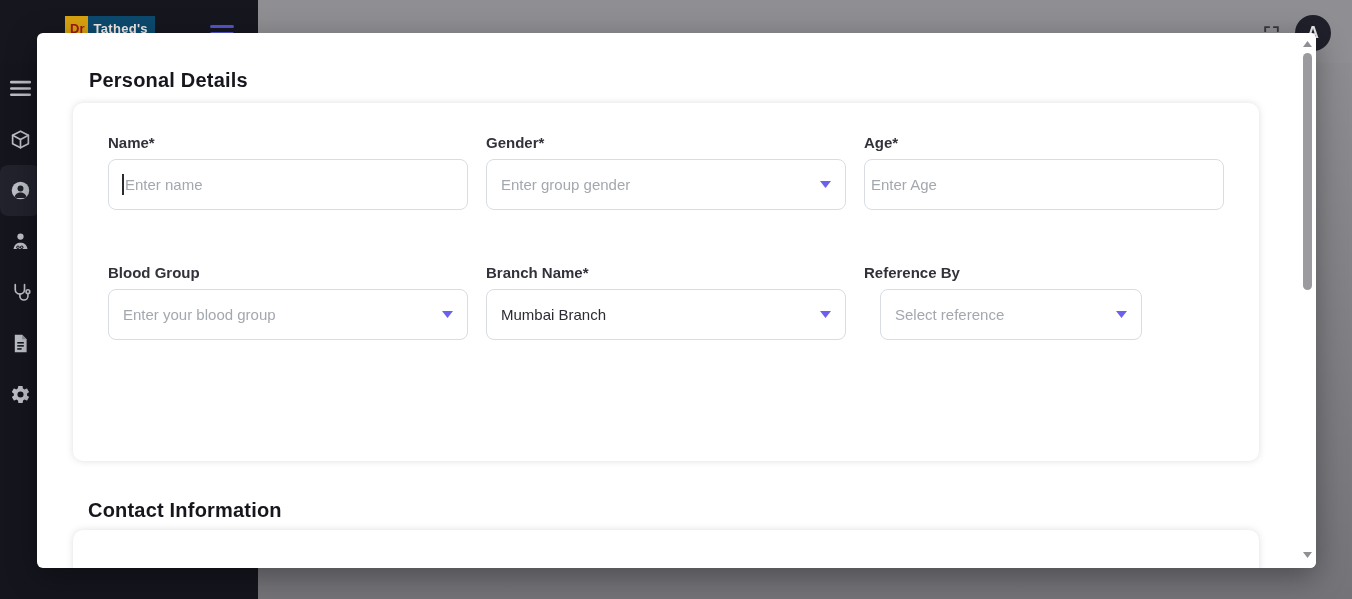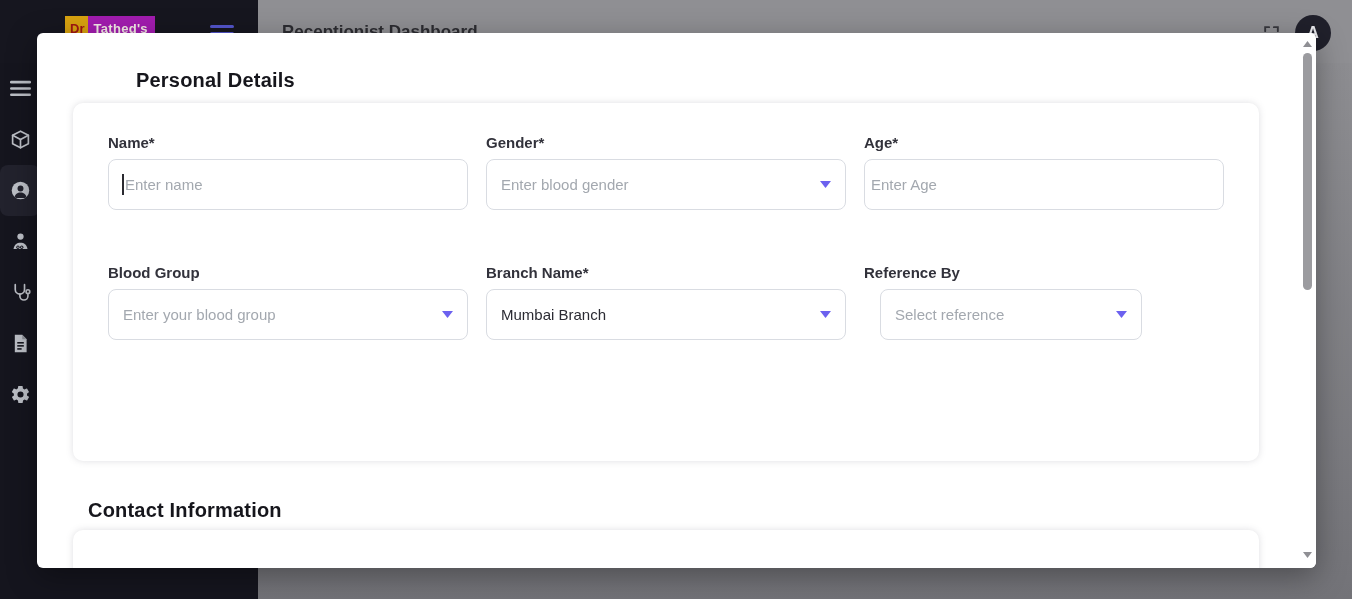--- a/index.html
+++ b/index.html
@@ -10,7 +10,7 @@
   .topbar-left { position:absolute; left:0; top:0; width:258px; height:63px; background:#16161f; z-index:1; }
   .logo { position:absolute; left:65px; top:16px; display:flex; font-weight:700; font-size:13px; line-height:1; }
   .logo-dr { background:#d8a210; color:#a01712; padding:6px 4px 5px 5px; }
-  .logo-name { background:#a21caf; color:#f3e9e6; padding:6px 7px 5px 5px; letter-spacing:.3px;text-align:center; }
+  .logo-name { background:#0c4a6e; color:#f3e9e6; padding:6px 7px 5px 5px; letter-spacing:.3px;text-align:center; }
   .nav-burger { position:absolute; left:210px; top:25px; width:24px; height:17px; cursor:pointer; }
   .nav-burger span { display:block; height:3px; border-radius:2px; background:#5355cb; margin-bottom:3.5px; }
 

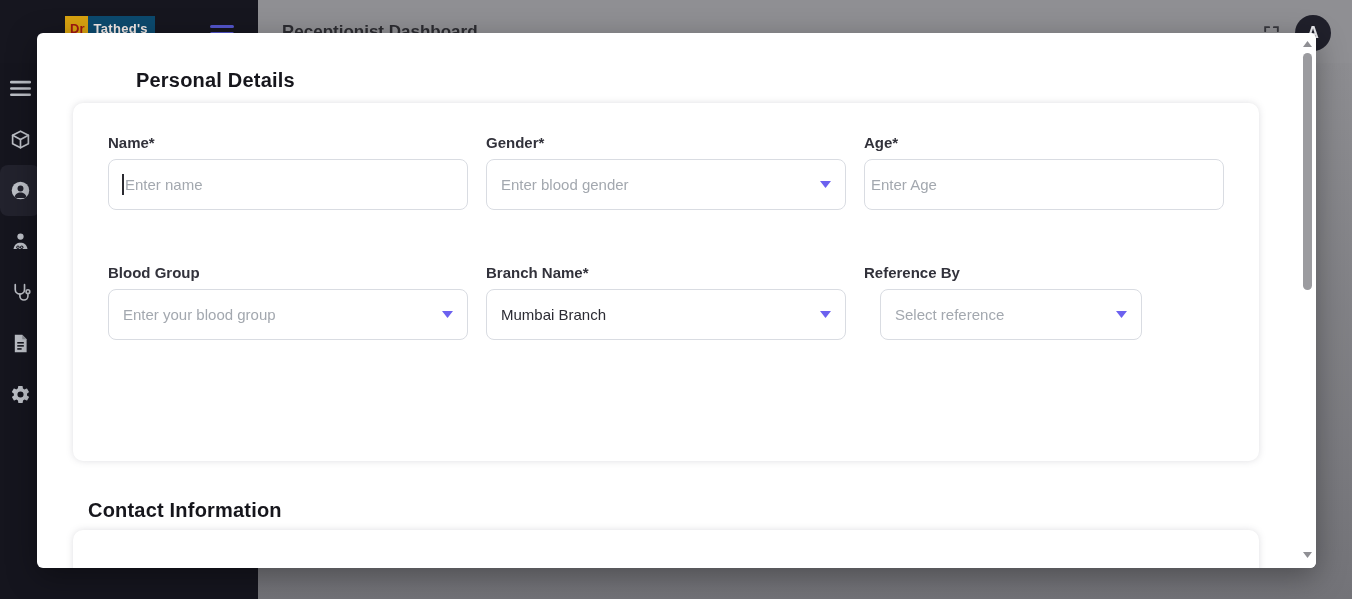--- a/index.html
+++ b/index.html
@@ -84,7 +84,6 @@
   </div>
 
   <div class="topbar-main">
-    <div class="page-title">Receptionist Dashboard</div>
     <div class="fullscreen-btn">
       <svg viewBox="0 0 24 24" fill="none" stroke="#38383e" stroke-width="2.4" stroke-linecap="round">
         <path d="M4 9 V4 H9"></path>

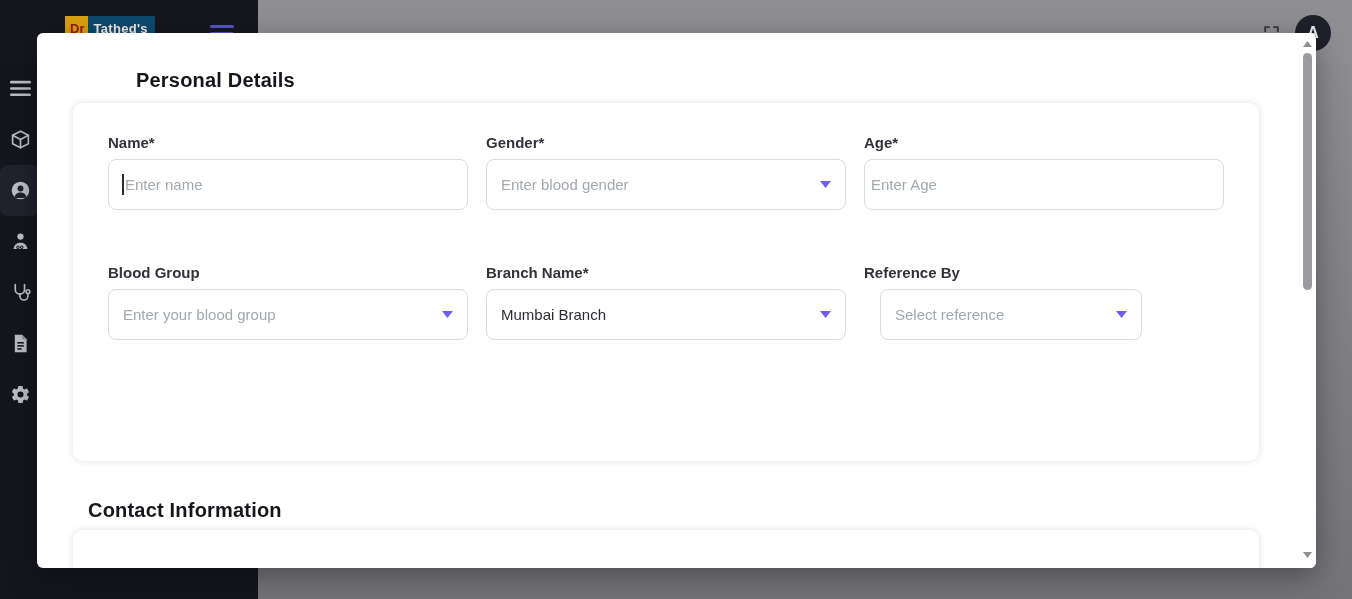--- a/index.html
+++ b/index.html
@@ -34,7 +34,7 @@
   .modal { position:absolute; left:37px; top:33px; width:1279px; height:535px; background:#ffffff;
            border-radius:6px; z-index:10; overflow:hidden; box-shadow:0 8px 30px rgba(0,0,0,.35); }
   .section-title { position:absolute; left:52px; font-size:20px; font-weight:700; color:#16161c; letter-spacing:.2px; }
-  #title-personal { top:36px;margin-left:47px; }
+  #title-personal { top:36px; }
   #title-contact { left:51px; top:466px; }
 
   .card { position:absolute; left:36px; width:1186px; background:#fff; border-radius:10px;

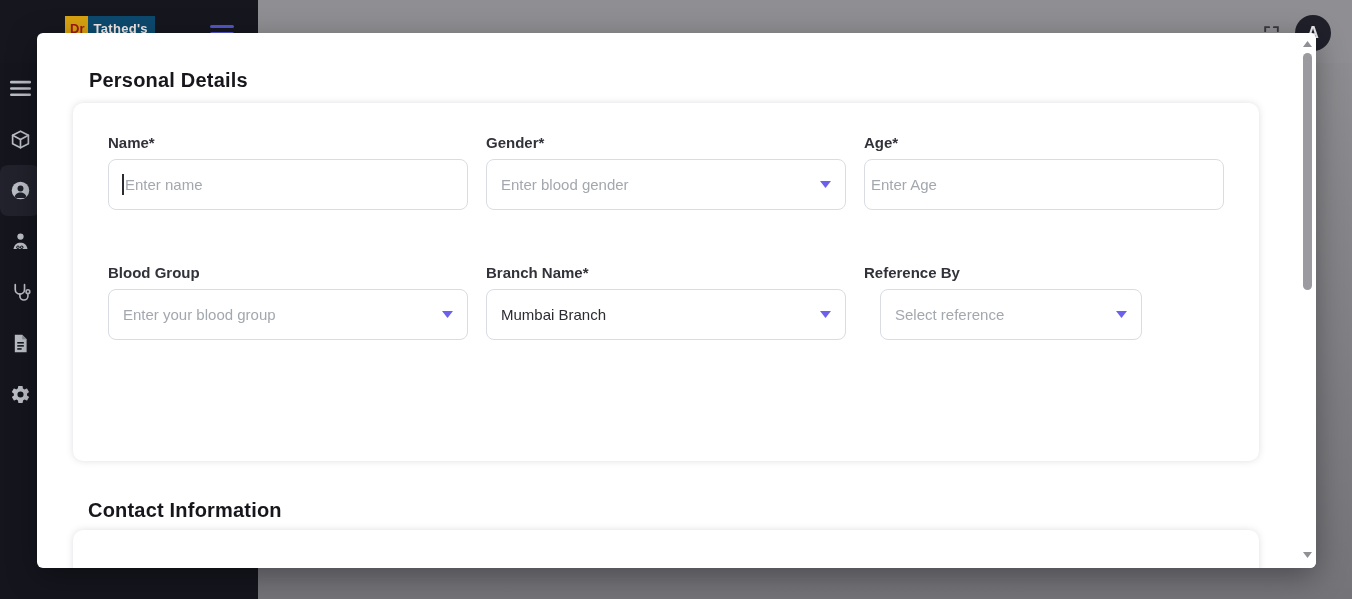--- a/index.html
+++ b/index.html
@@ -179,7 +179,7 @@
       <div class="field">
         <label>Gender*</label>
         <div class="control">
-          <span class="ph">Enter blood gender</span>
+          <span class="ph">Enter group gender</span>
           <svg class="dd-arrow" viewBox="0 0 11 7">
               <path d="M0 0 H11 L5.5 7 Z" fill="#6c61ef"></path>
             </svg>

